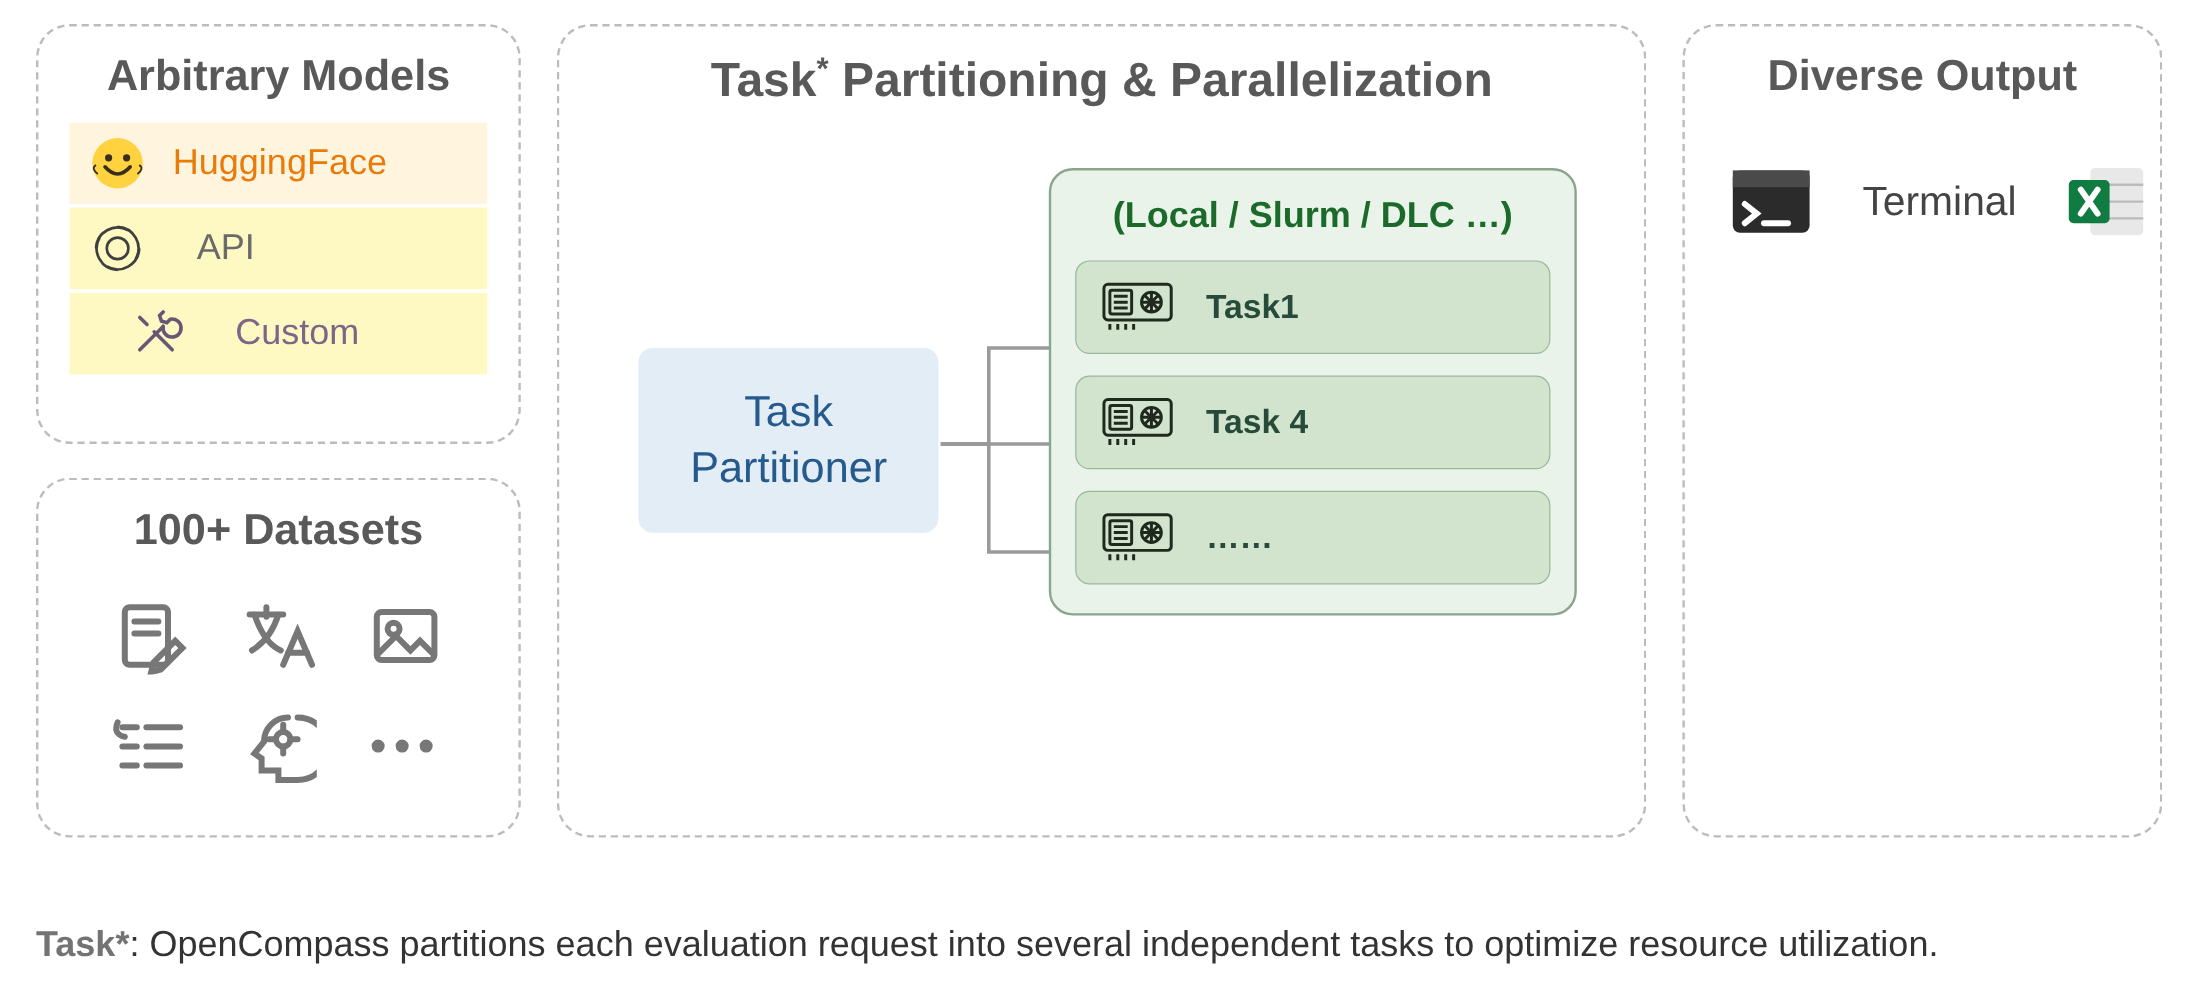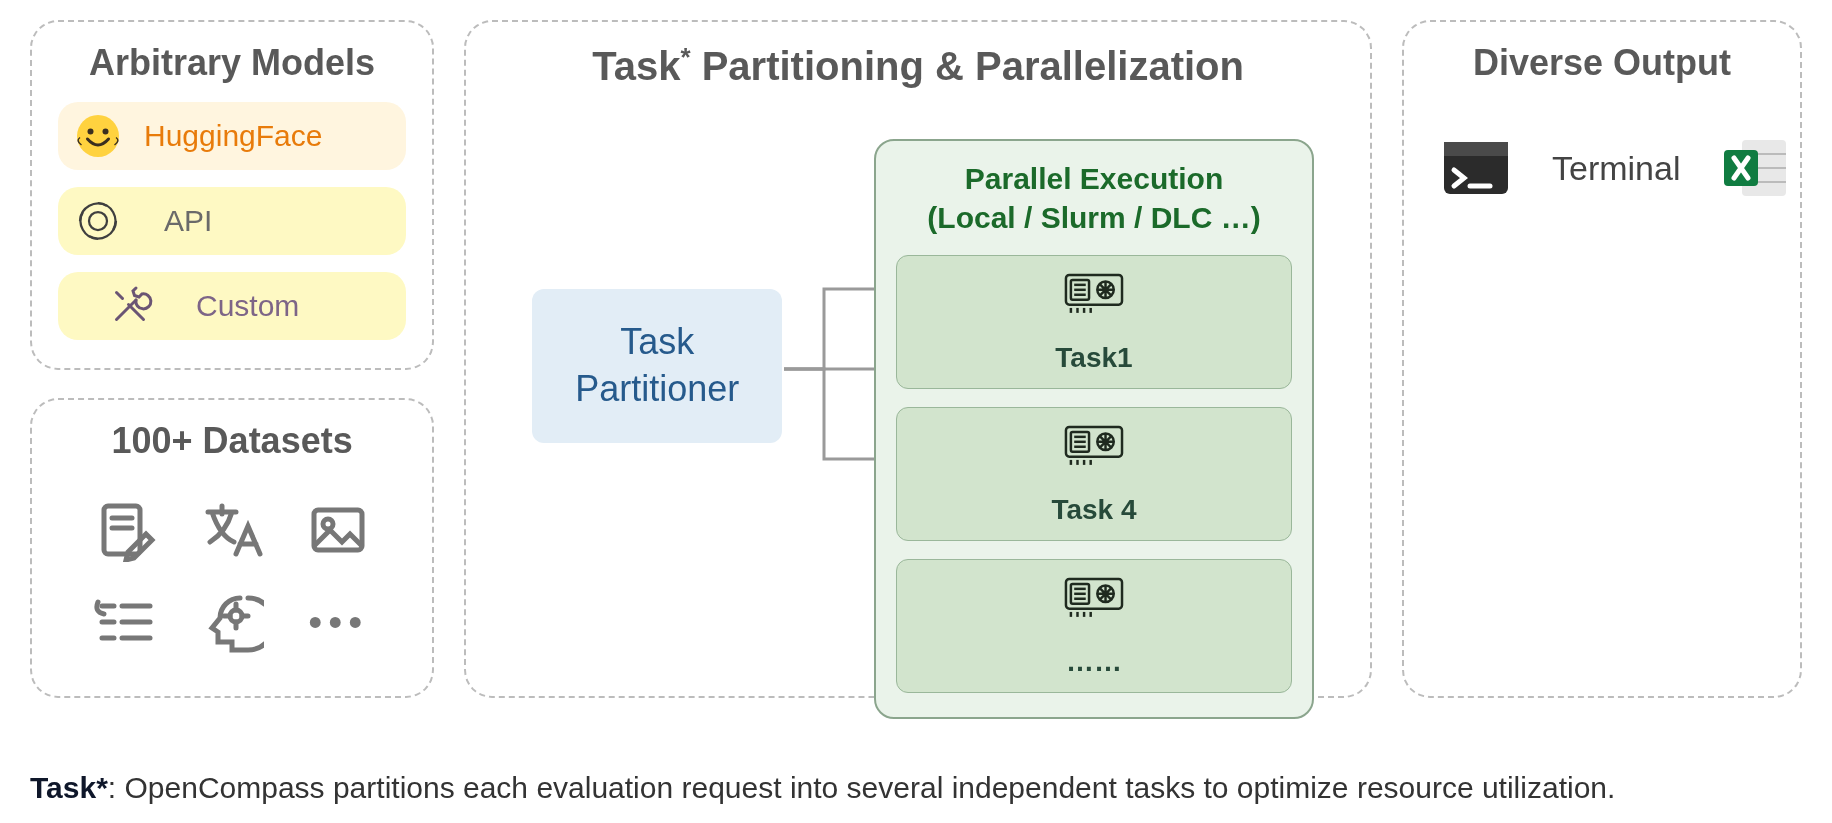--- a/index.html
+++ b/index.html
@@ -38,9 +38,9 @@
     display: flex;
     align-items: center;
     gap: 22px;
-    border-radius: 20px;
+    border-radius: 1px;
     padding: 10px 16px;
-    margin-bottom: 17px;
+    margin-bottom: 3px;
     font-size: 30px;
     min-height: 64px;
   }

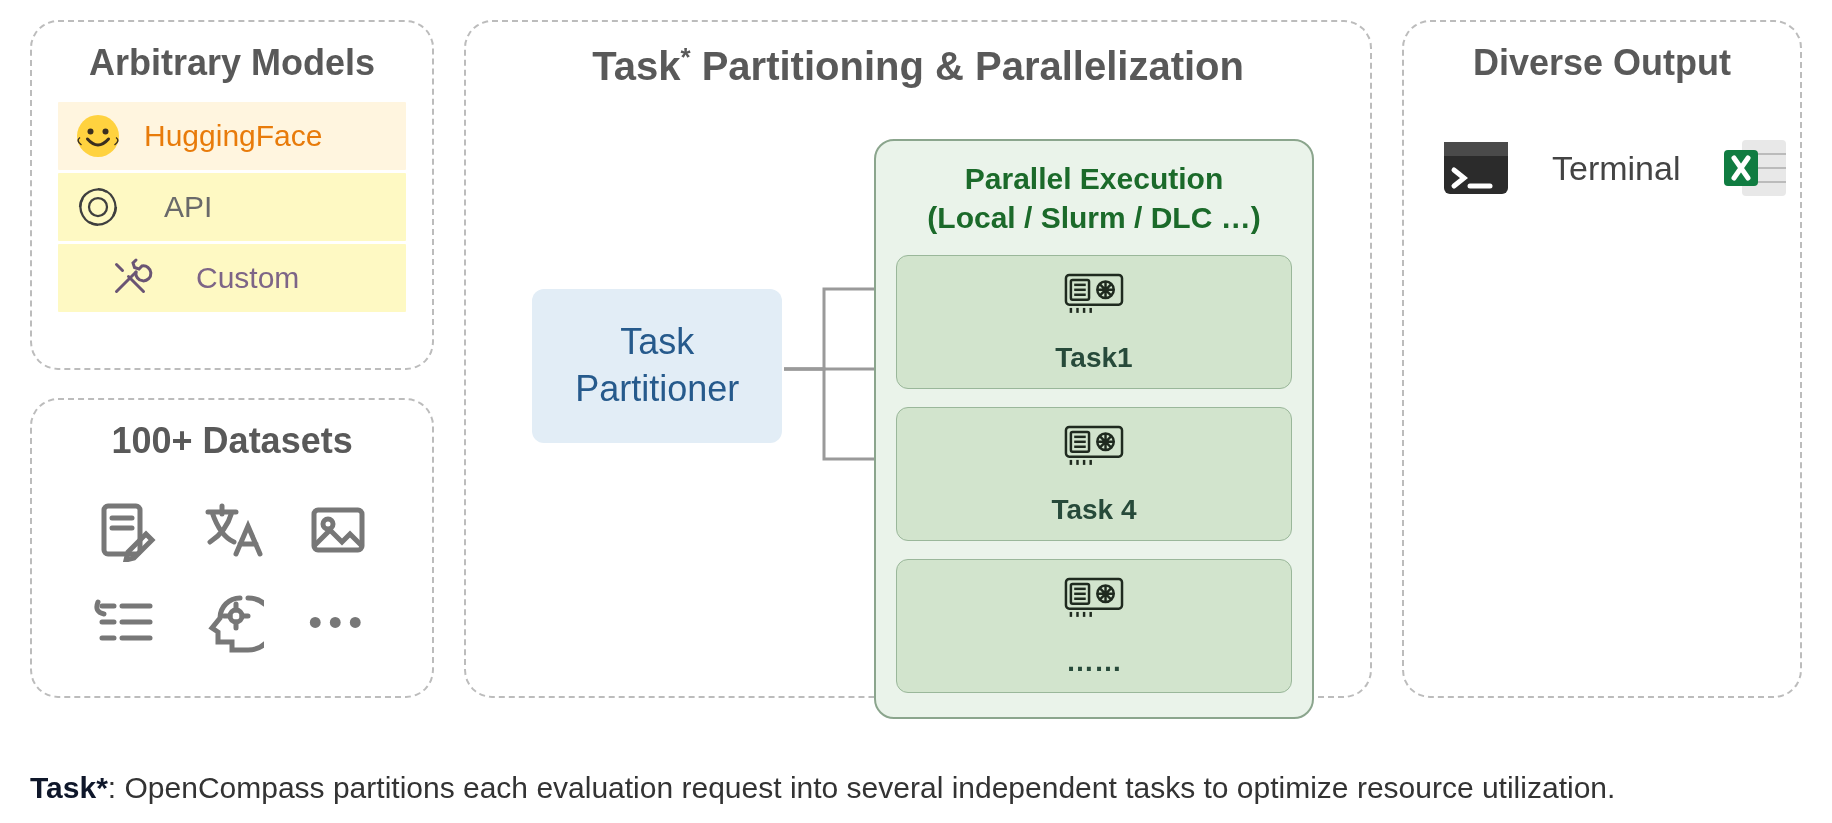--- a/index.html
+++ b/index.html
@@ -279,7 +279,6 @@
 
       <div class="exec-box">
         <div class="exec-title">
-          <div>Parallel Execution</div>
           <div>(Local / Slurm / DLC …)</div>
         </div>
         <div class="task-pill">

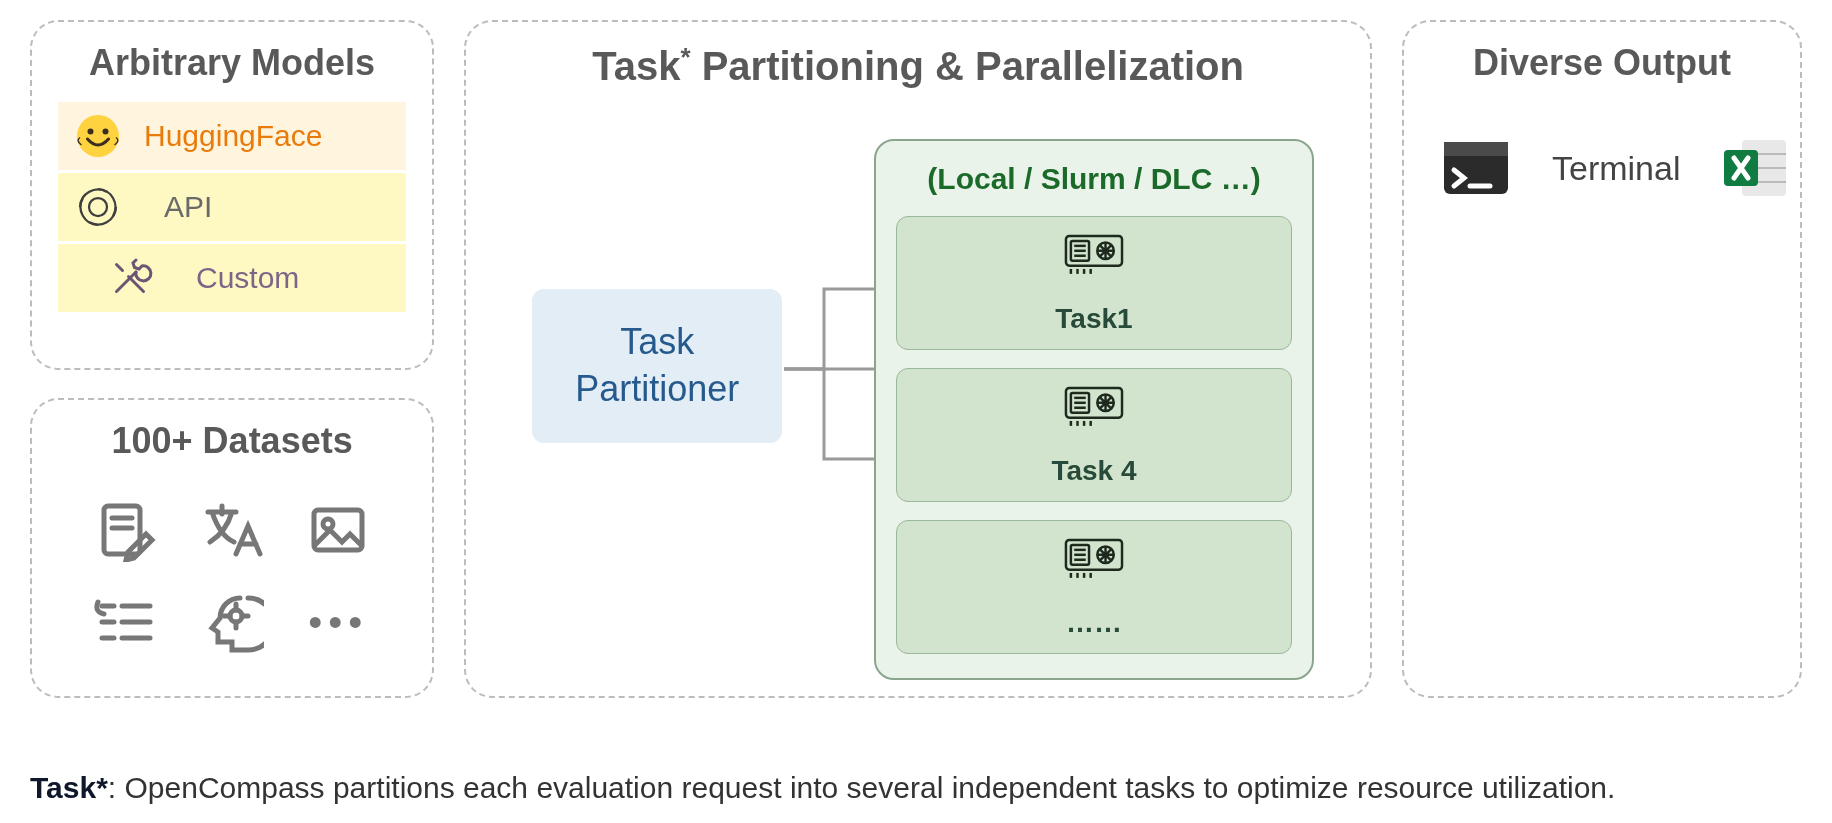--- a/index.html
+++ b/index.html
@@ -125,7 +125,6 @@
     padding:14px 18px;
     margin-bottom:18px;
     min-height:76px;
-    flex-direction:column;
   }
   .task-pill:last-child{margin-bottom:0;}
   .task-label{ color:#274a3a; font-size:28px; font-weight:700;}

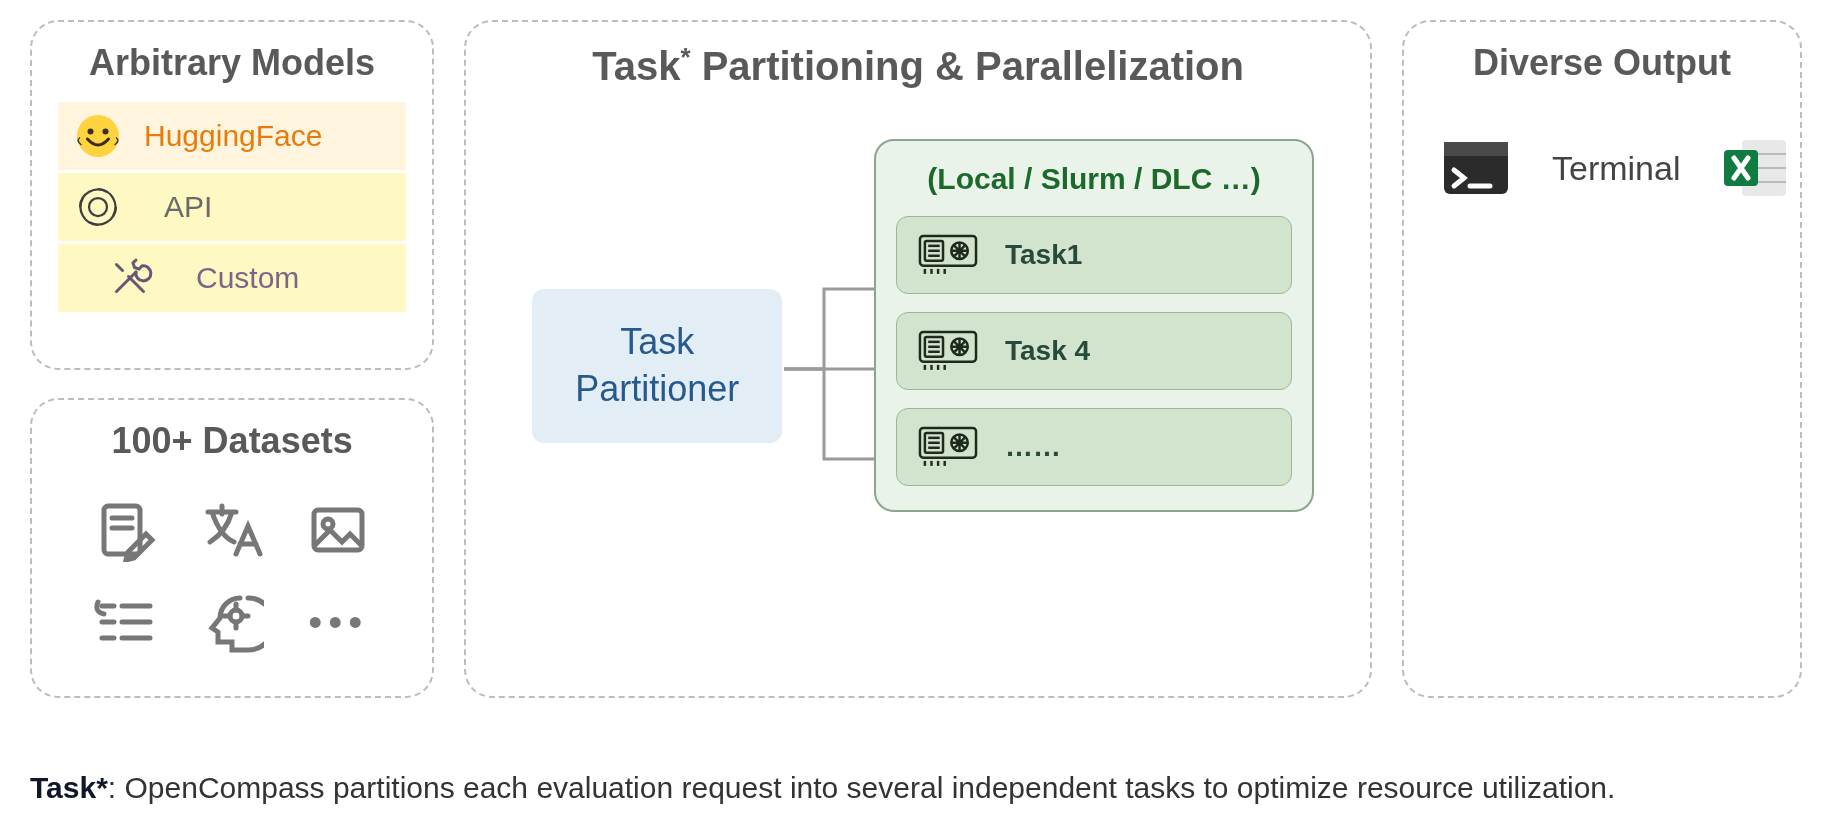--- a/index.html
+++ b/index.html
@@ -163,7 +163,7 @@
     font-size:30px;
     color:#333;
   }
-  .footnote b{ font-weight:700; color:#0f172a;}
+  .footnote b{ font-weight:700; color:#737373;}
 </style>
 </head>
 <body>

